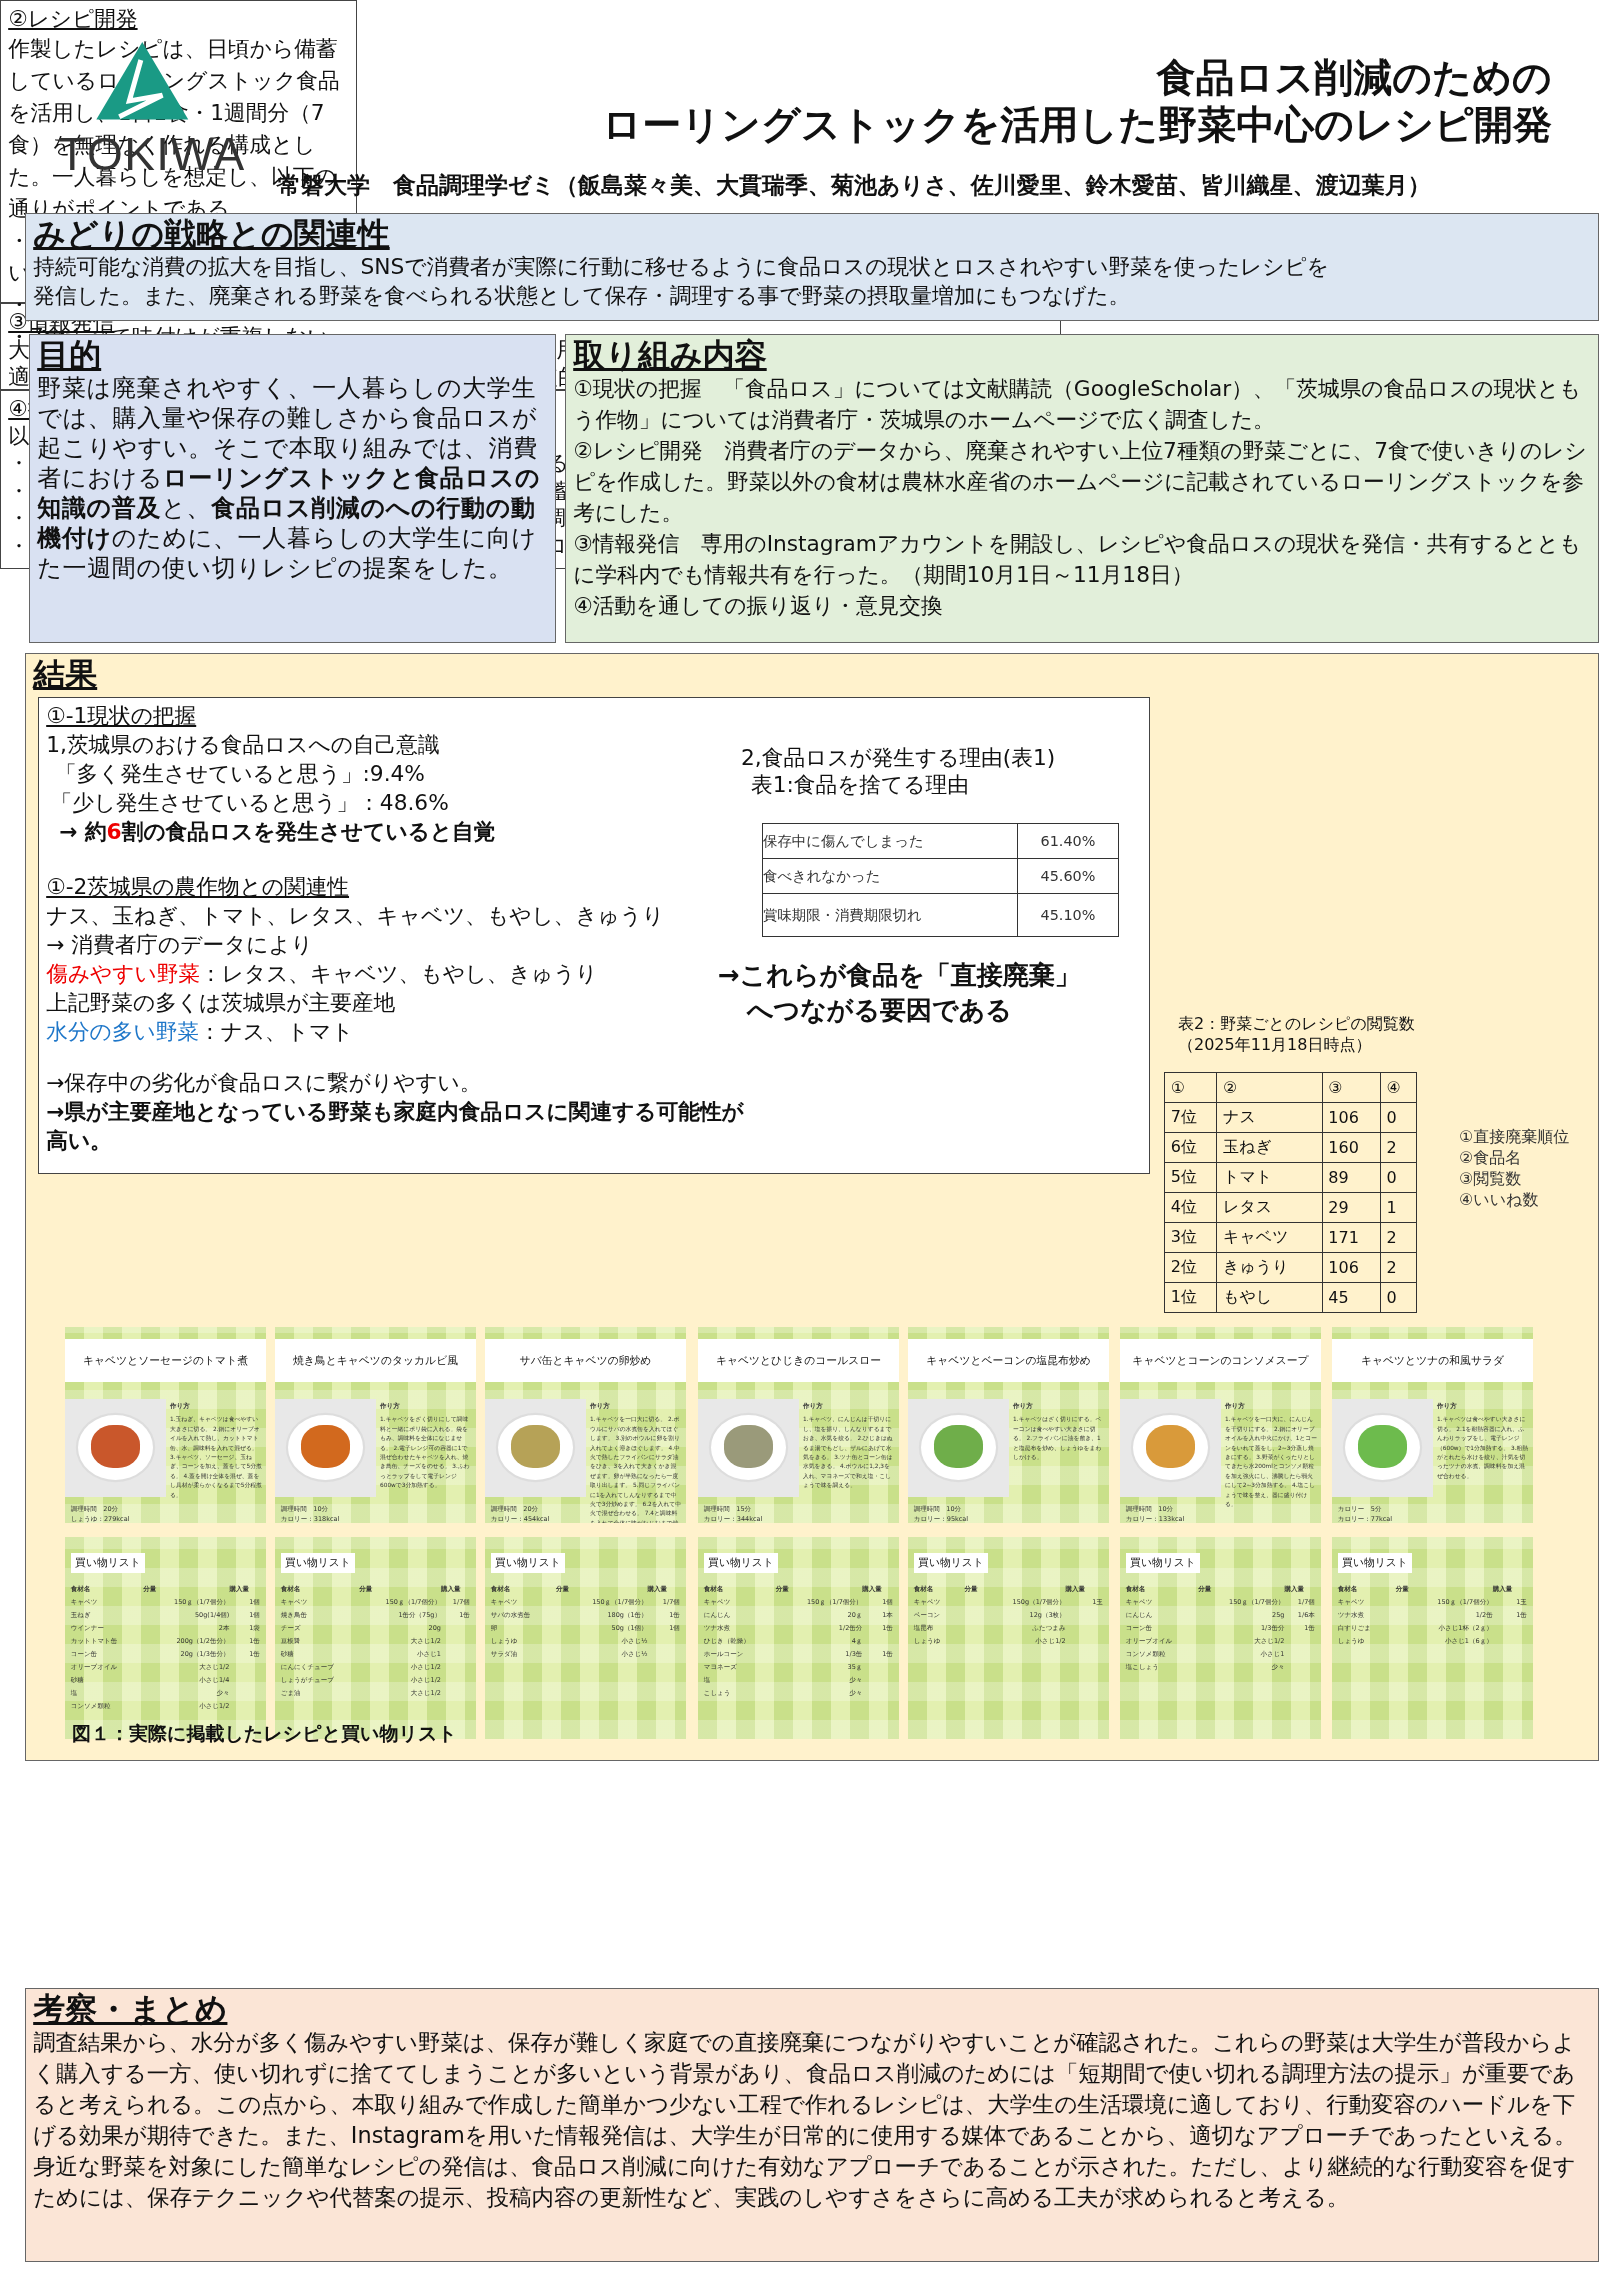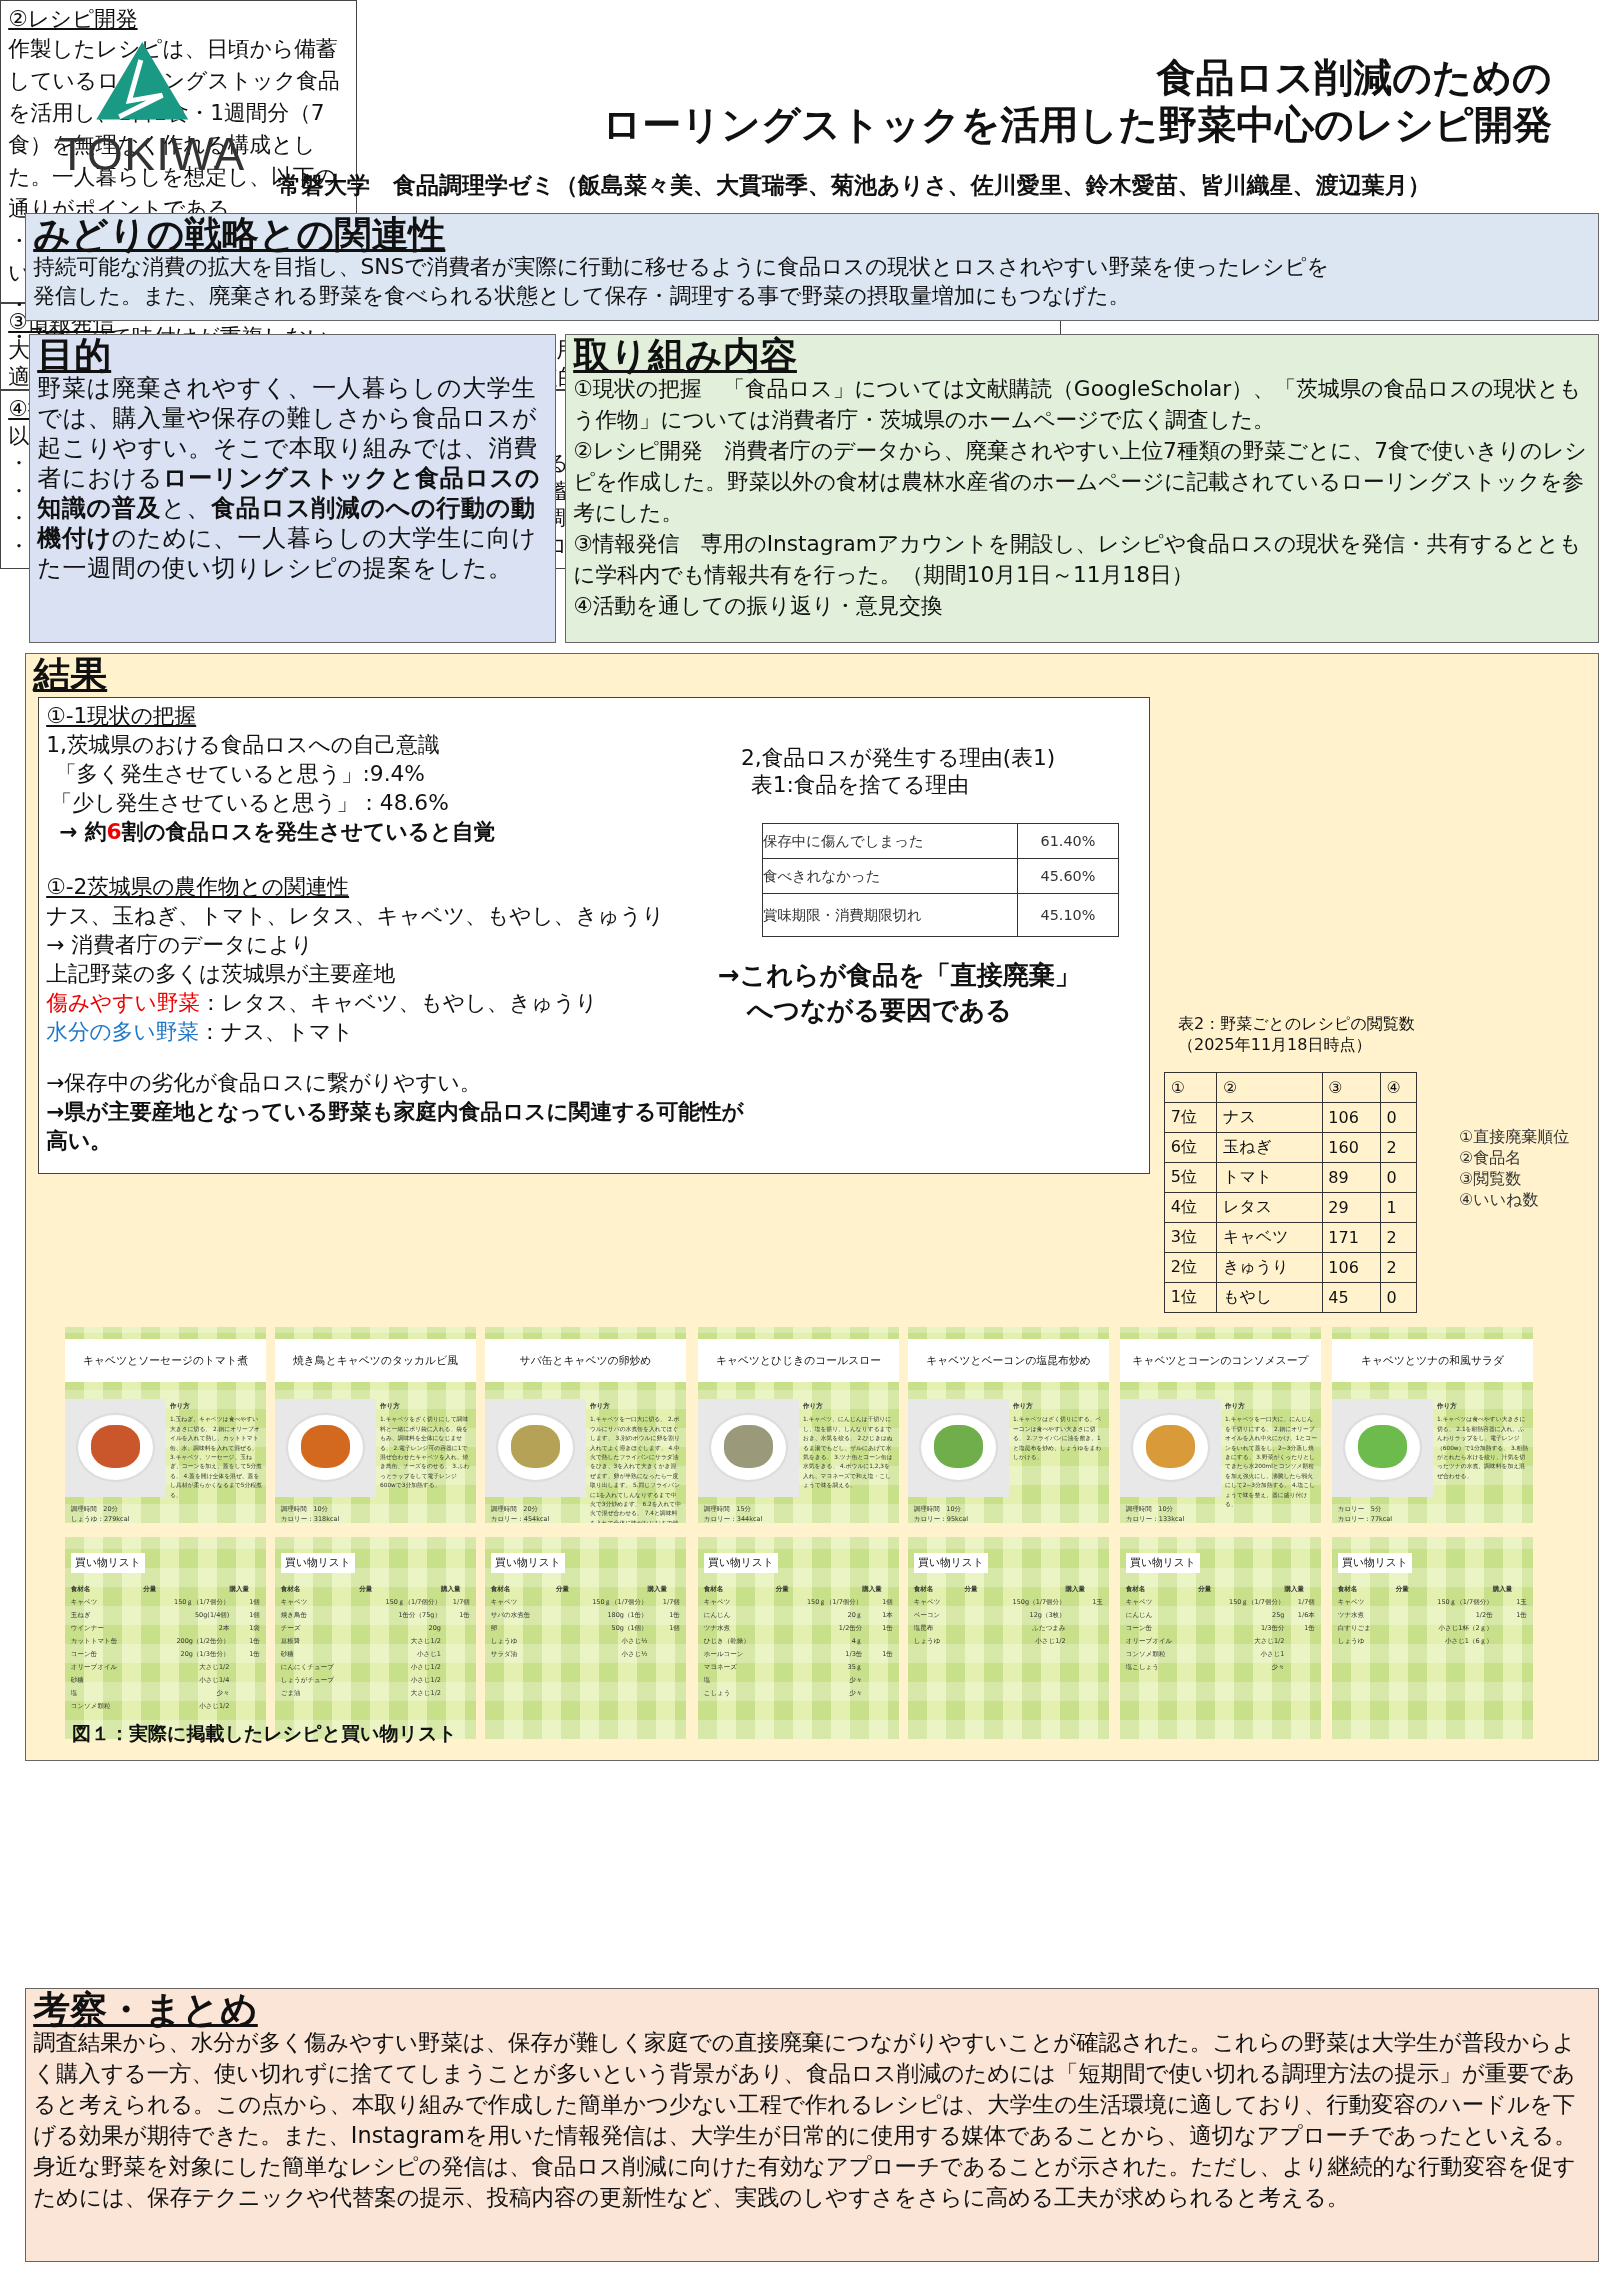--- a/index.html
+++ b/index.html
@@ -15,7 +15,7 @@
 #authors{left:278px;top:170px;font-size:23px;font-weight:bold;white-space:nowrap}
 
 .box{position:absolute;border:1.4px solid #666}
-.h{font-weight:bold;text-decoration:underline;font-size:37px;line-height:35px}
+.h{font-weight:bold;text-decoration:underline;font-size:32px;line-height:35px}
 .sh{text-decoration:underline;font-size:21.7px;line-height:29px}
 .p{font-size:21.7px;line-height:29px}
 #midori{left:25px;top:213px;width:1574px;height:108px;background:#dce6f2;padding:2.9px 7.2px}

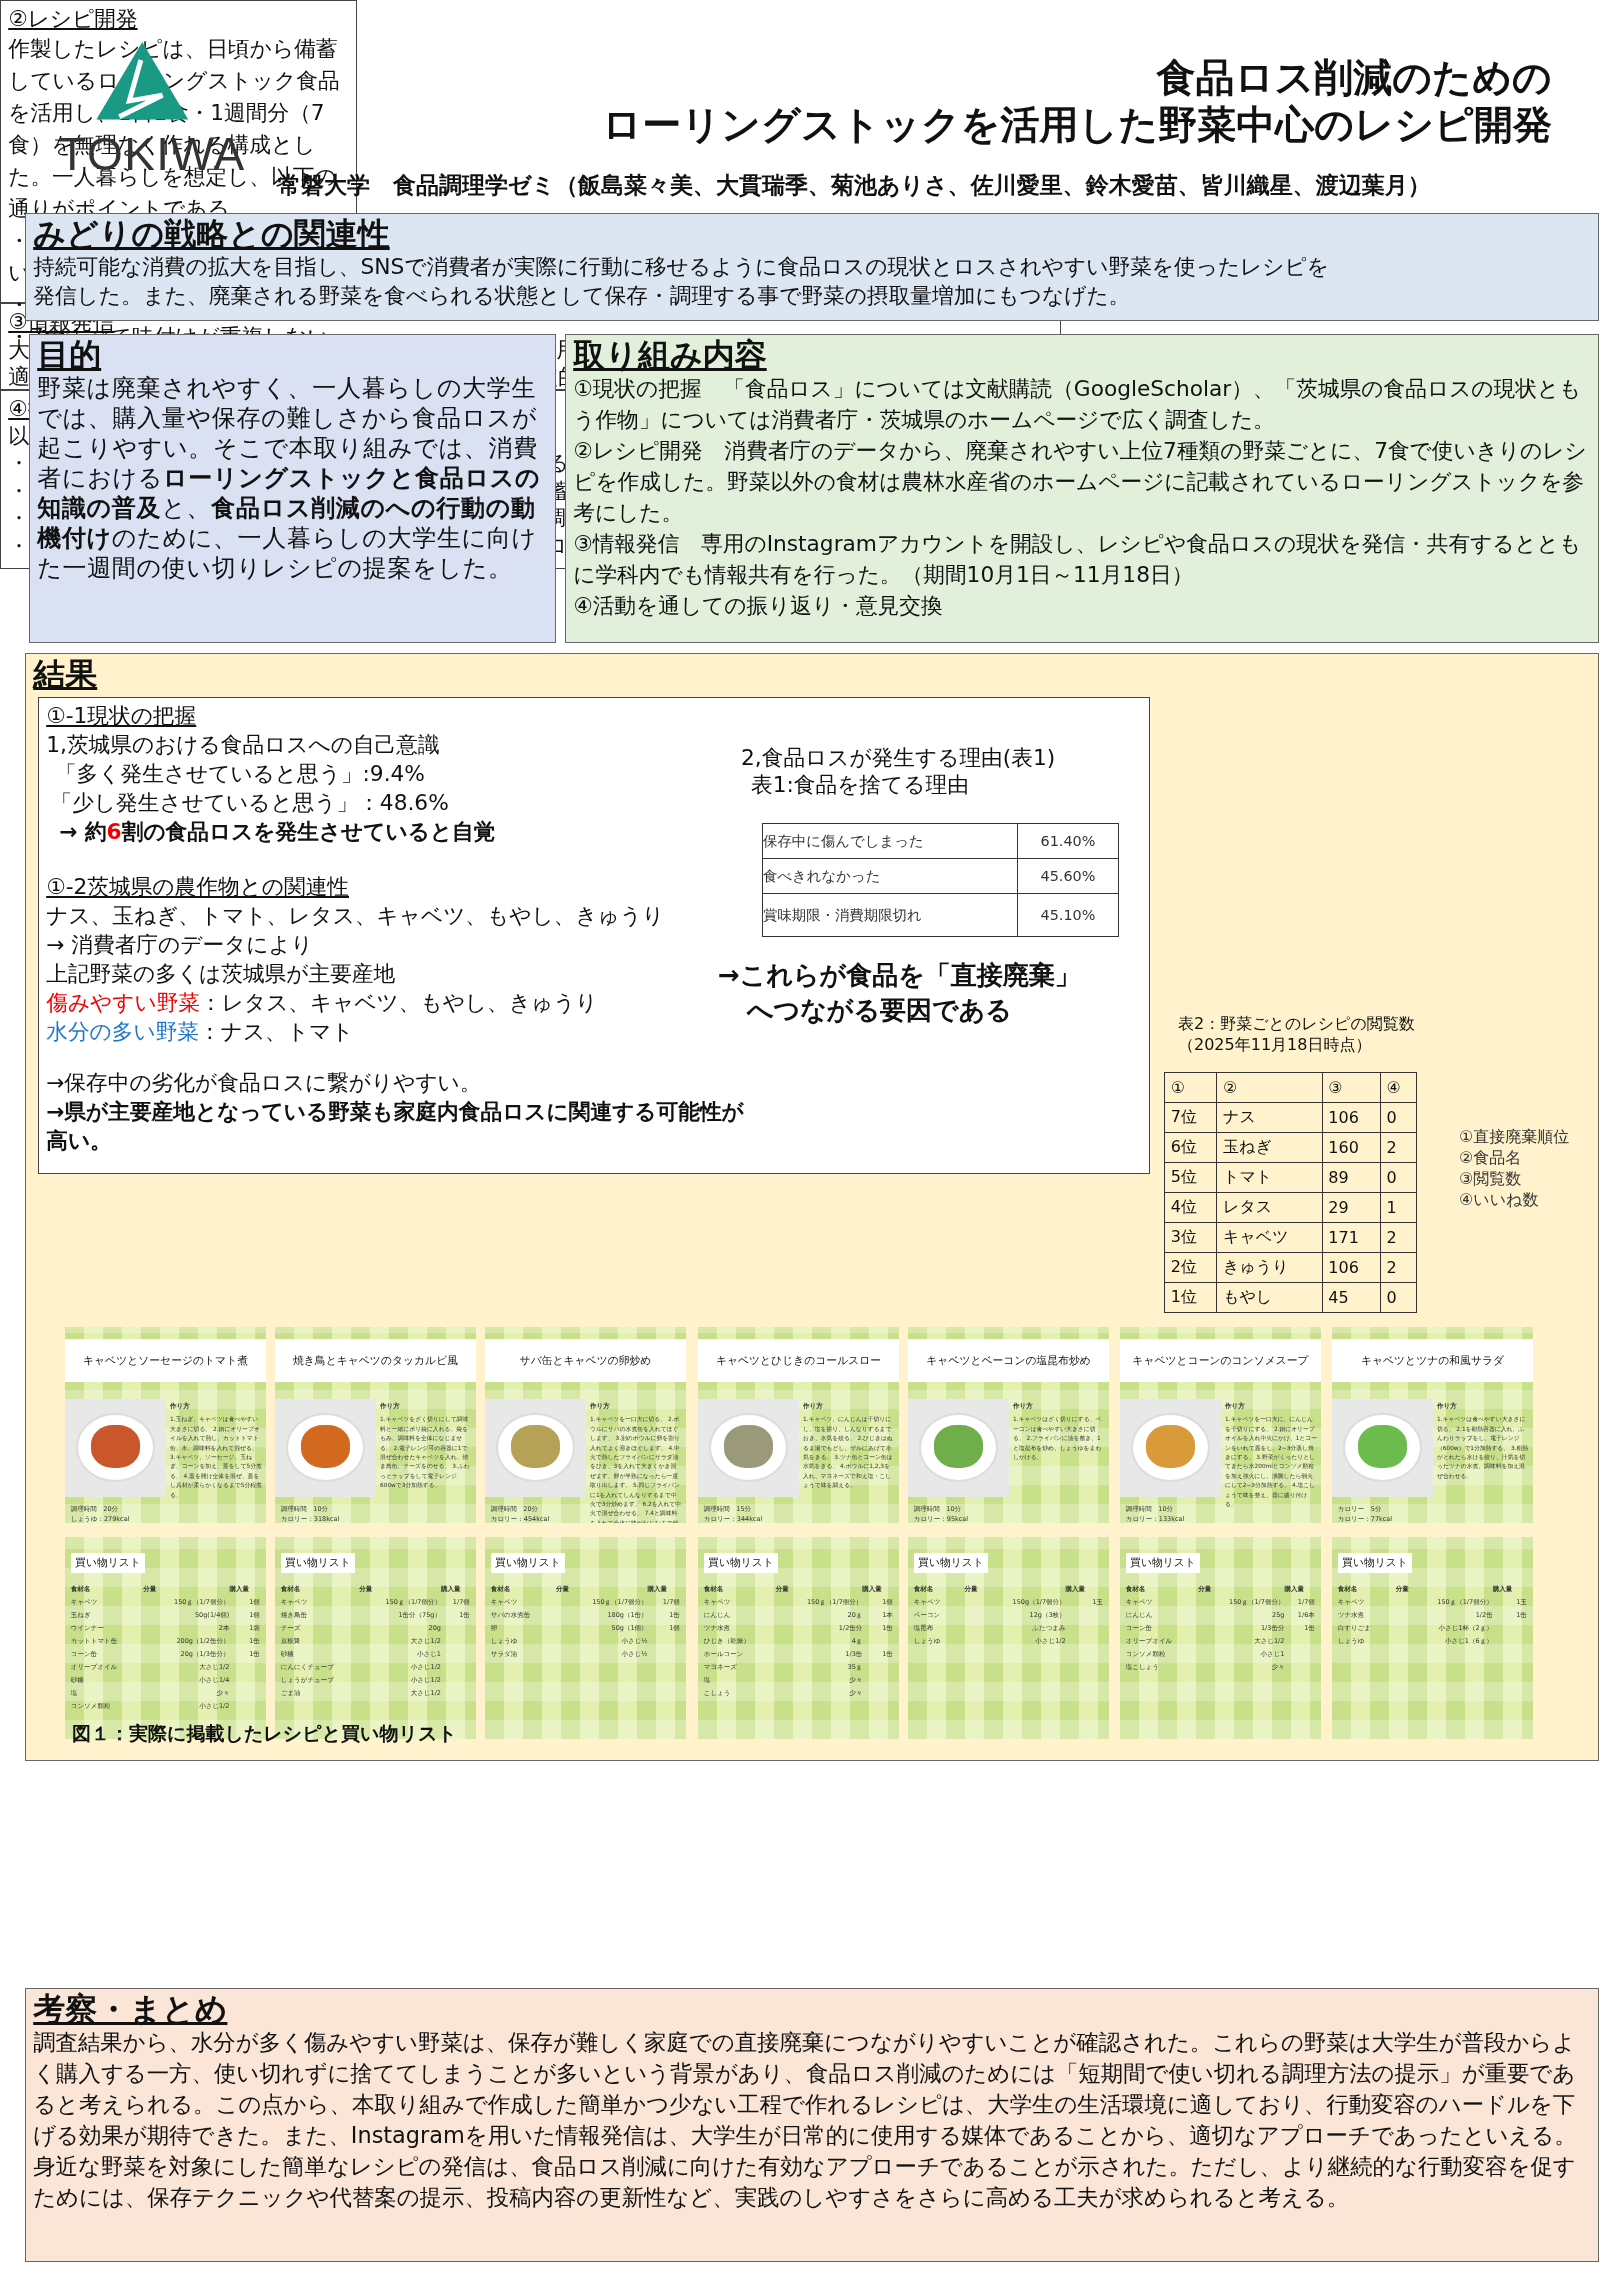--- a/index.html
+++ b/index.html
@@ -111,8 +111,8 @@
     <div class="sh">①-2茨城県の農作物との関連性</div>
     <div class="p">ナス、玉ねぎ、トマト、レタス、キャベツ、もやし、きゅうり</div>
     <div class="p">→ 消費者庁のデータにより</div>
+    <div class="p"><span class="red">傷みやすい野菜</span><span>：レタス、キャベツ、もやし、きゅうり</span></div>
     <div class="p">上記野菜の多くは茨城県が主要産地</div>
-    <div class="p"><span class="red">傷みやすい野菜</span><span>：レタス、キャベツ、もやし、きゅうり</span></div>
     <div class="p"><span class="blue">水分の多い野菜</span><span>：ナス、トマト</span></div>
     <div style="height:21.7px"></div>
     <div class="p">→保存中の劣化が食品ロスに繋がりやすい。</div>

